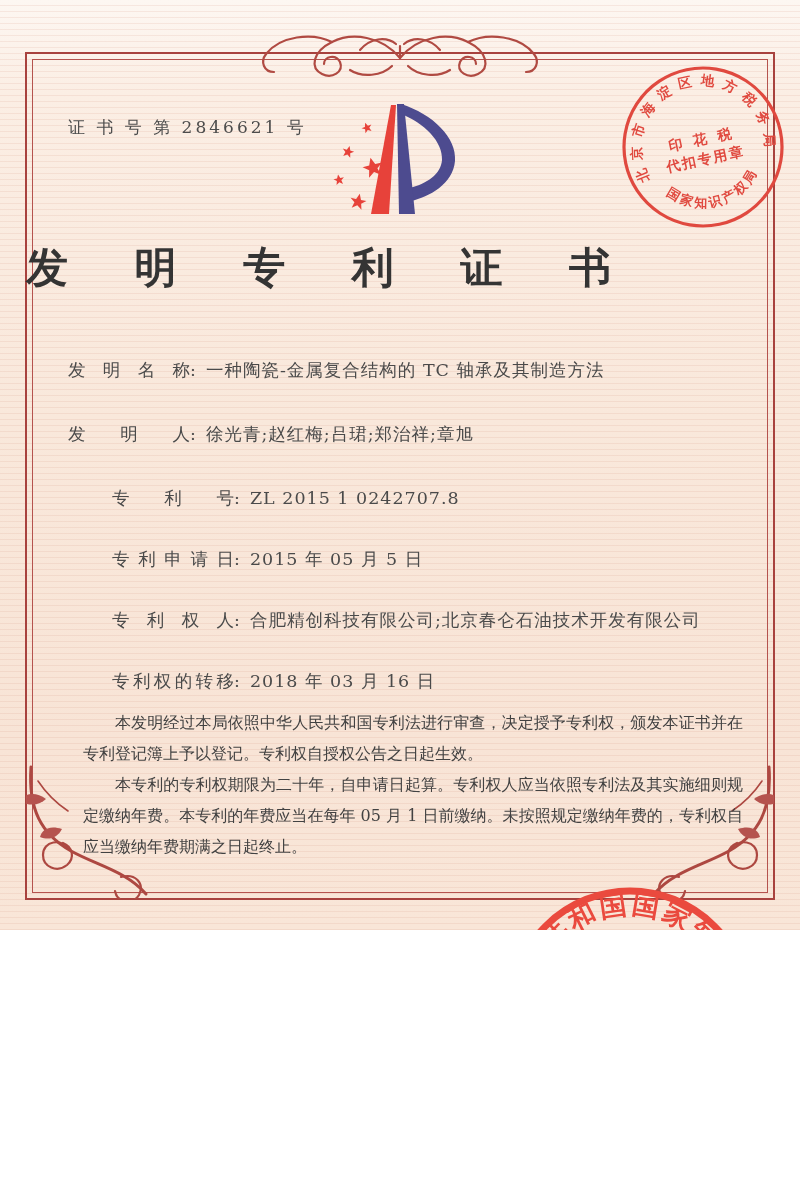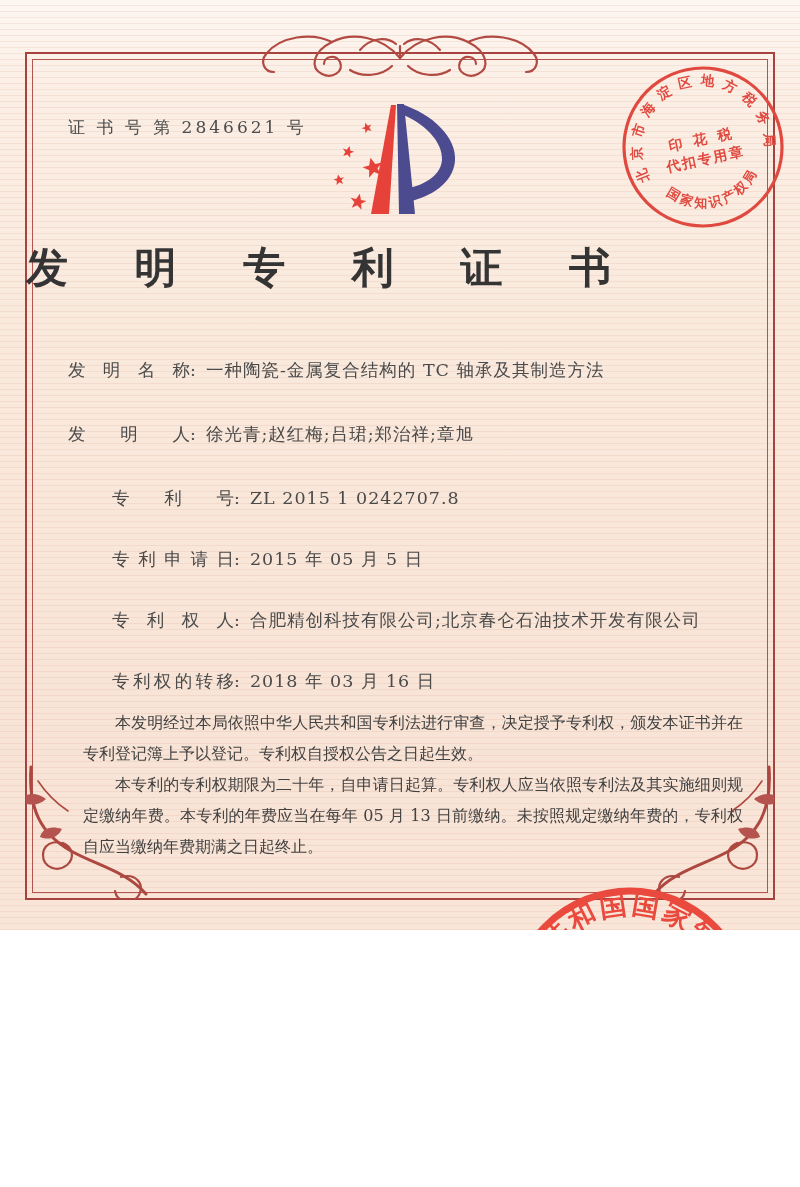--- a/index.html
+++ b/index.html
@@ -168,7 +168,7 @@
 
   <div class="body-text">
     <p>本发明经过本局依照中华人民共和国专利法进行审查，决定授予专利权，颁发本证书并在专利登记簿上予以登记。专利权自授权公告之日起生效。</p>
-    <p>本专利的专利权期限为二十年，自申请日起算。专利权人应当依照专利法及其实施细则规定缴纳年费。本专利的年费应当在每年 05 月 13 日前缴纳。未按照规定缴纳年费的，专利权自应当缴纳年费期满之日起终止。</p>
+    <p>本专利的专利权期限为二十年，自申请日起算。专利权人应当依照专利法及其实施细则规定缴纳年费。本专利的年费应当在每年 05 月 1 日前缴纳。未按照规定缴纳年费的，专利权自应当缴纳年费期满之日起终止。</p>
   </div>
 
   <div class="barcode"></div>

